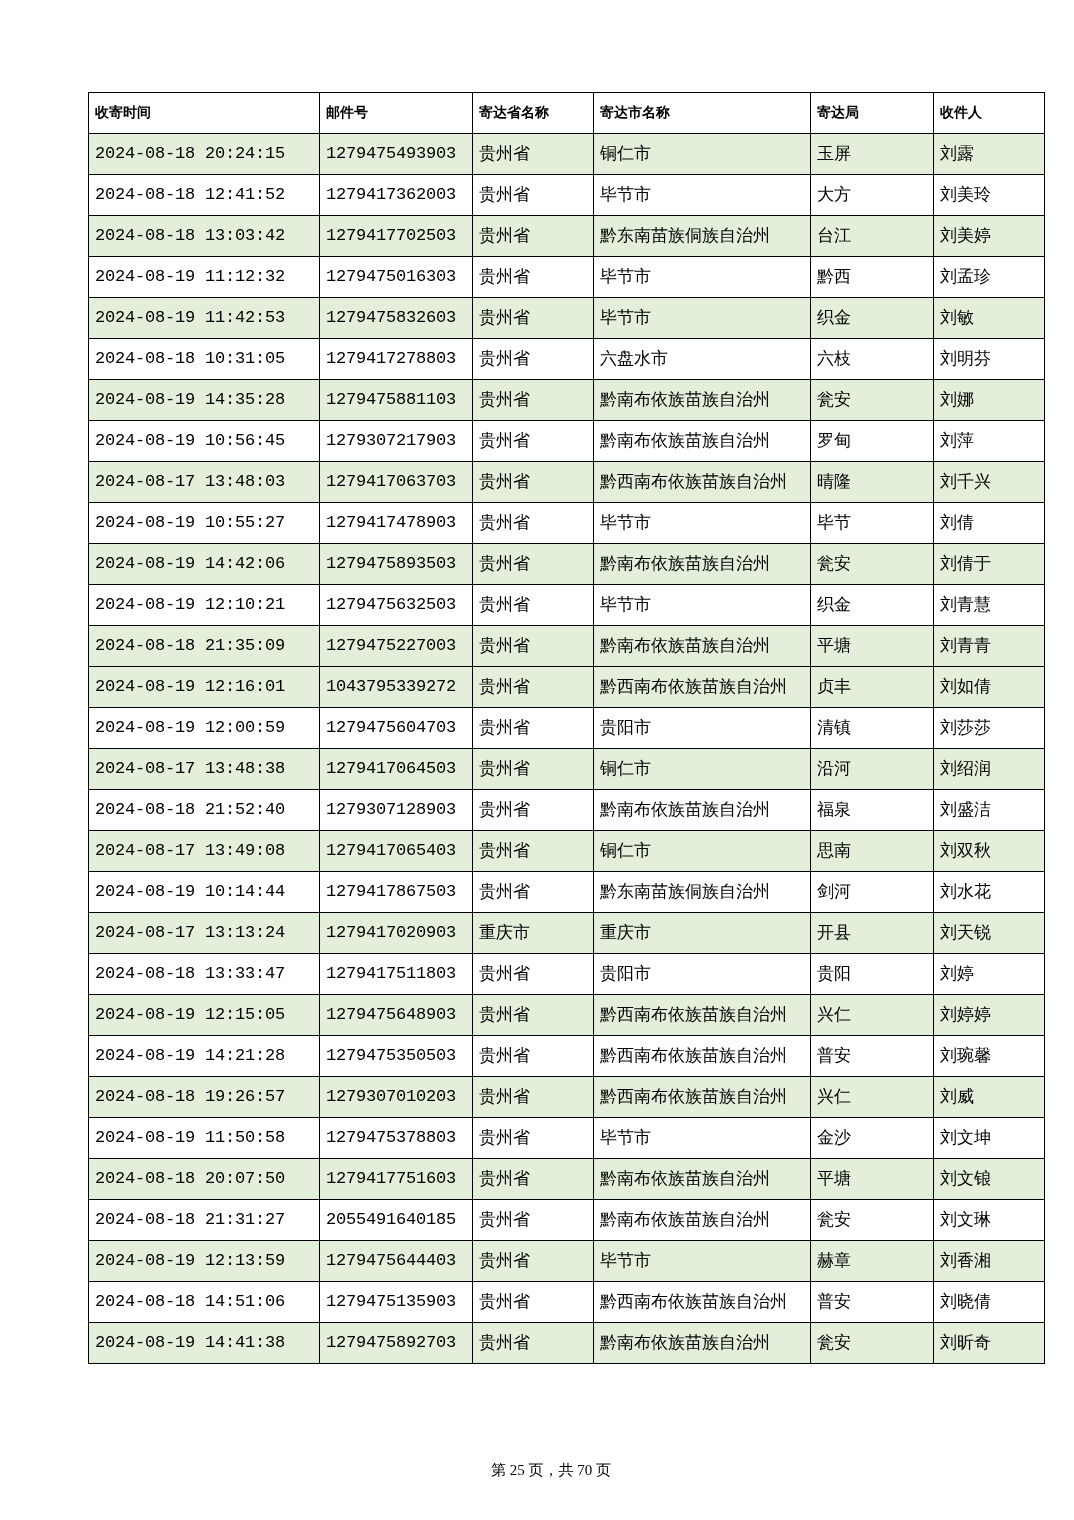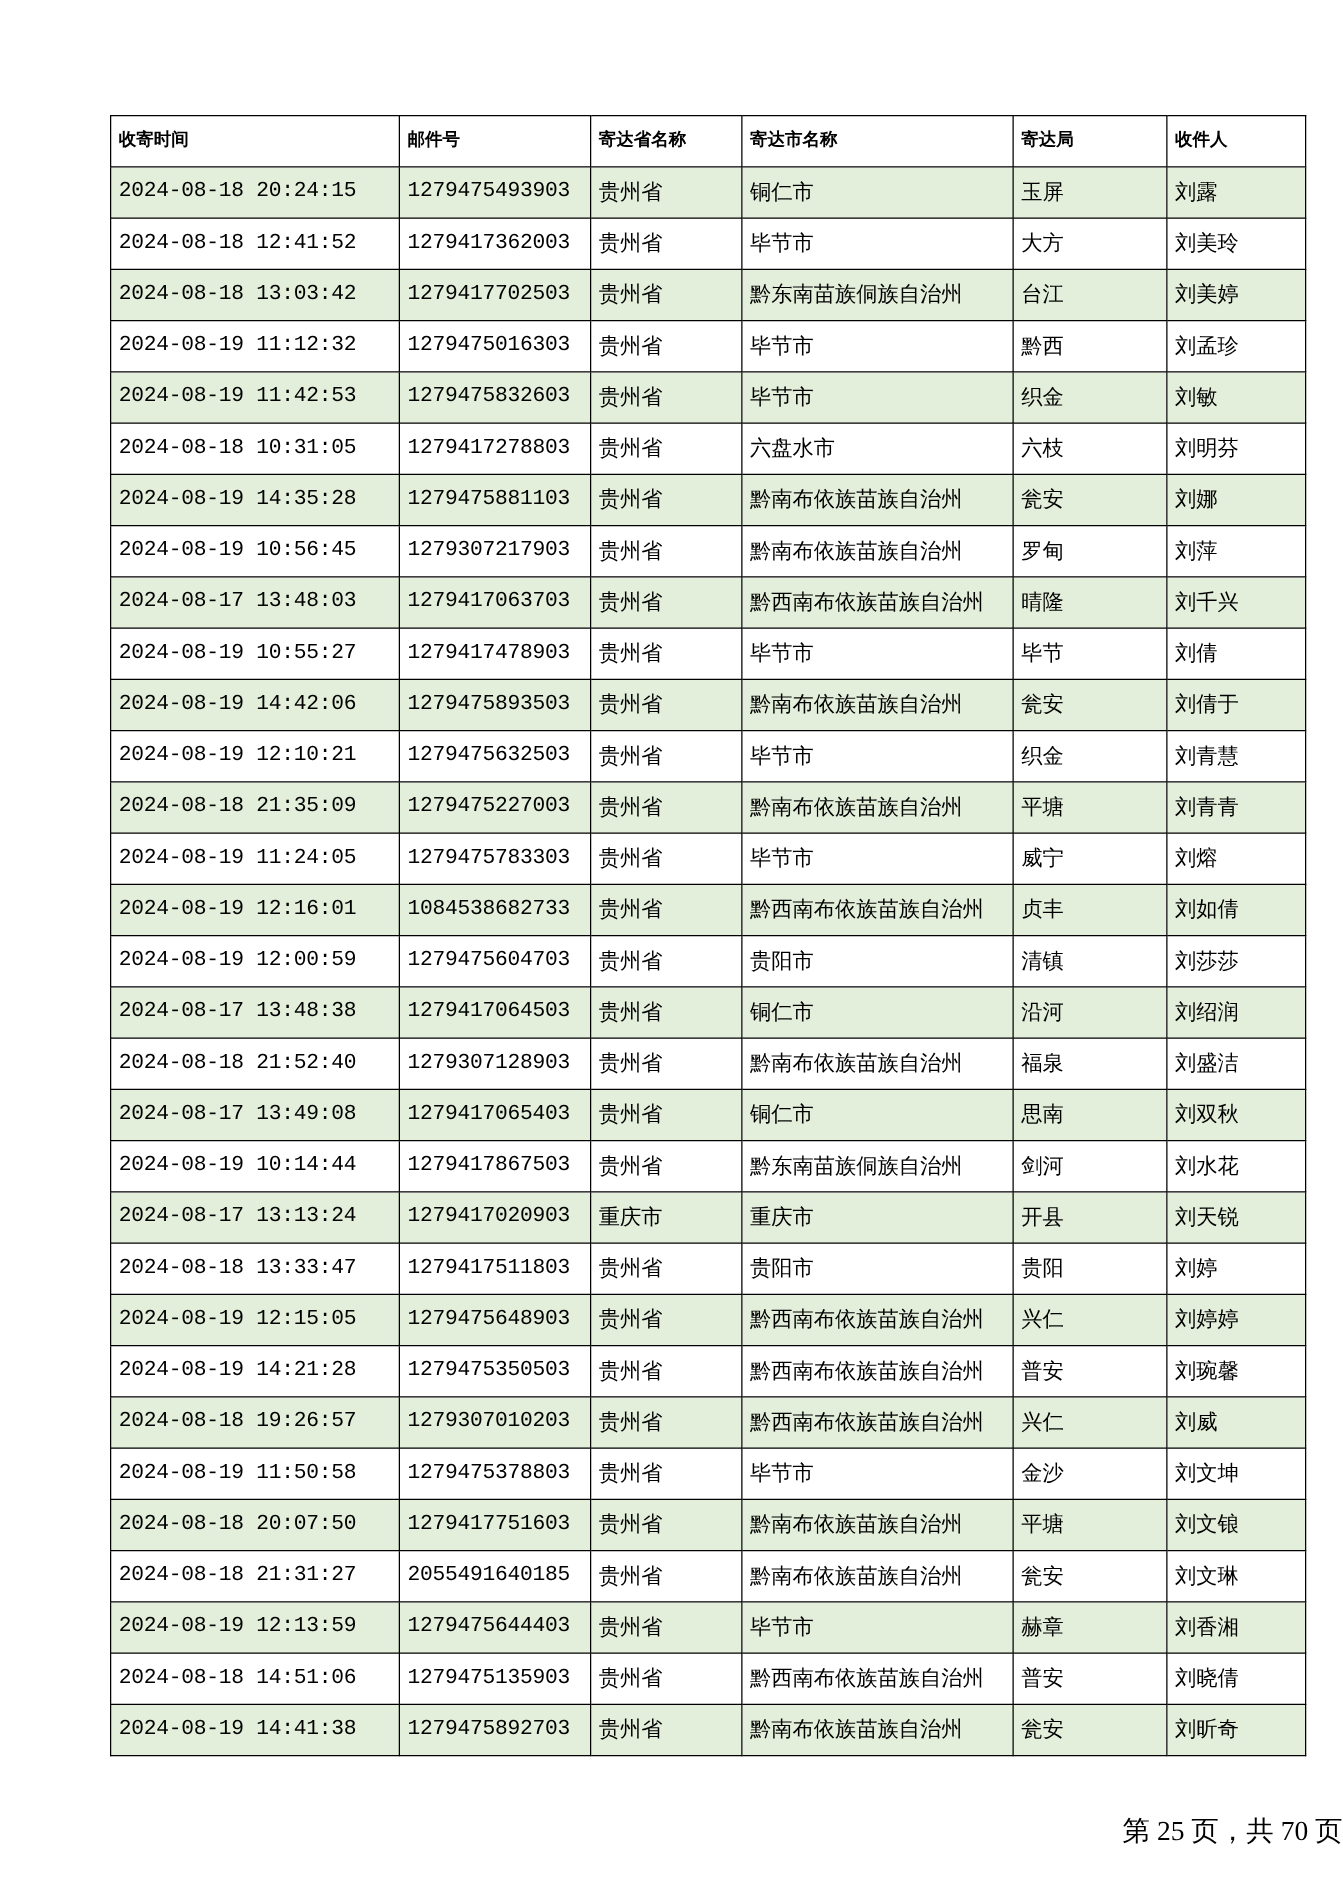--- a/index.html
+++ b/index.html
@@ -191,14 +191,6 @@
           <td class="col-bureau">平塘</td>
           <td class="col-recv">刘青青</td>
         </tr>
-        <tr class="plain">
-          <td class="col-time mono">2024-08-19 11:24:05</td>
-          <td class="col-mail mono">1279475783303</td>
-          <td class="col-prov">贵州省</td>
-          <td class="col-city">毕节市</td>
-          <td class="col-bureau">威宁</td>
-          <td class="col-recv">刘熔</td>
-        </tr>
         <tr class="shaded">
           <td class="col-time mono">2024-08-19 12:16:01</td>
           <td class="col-mail mono">1084538682733</td>

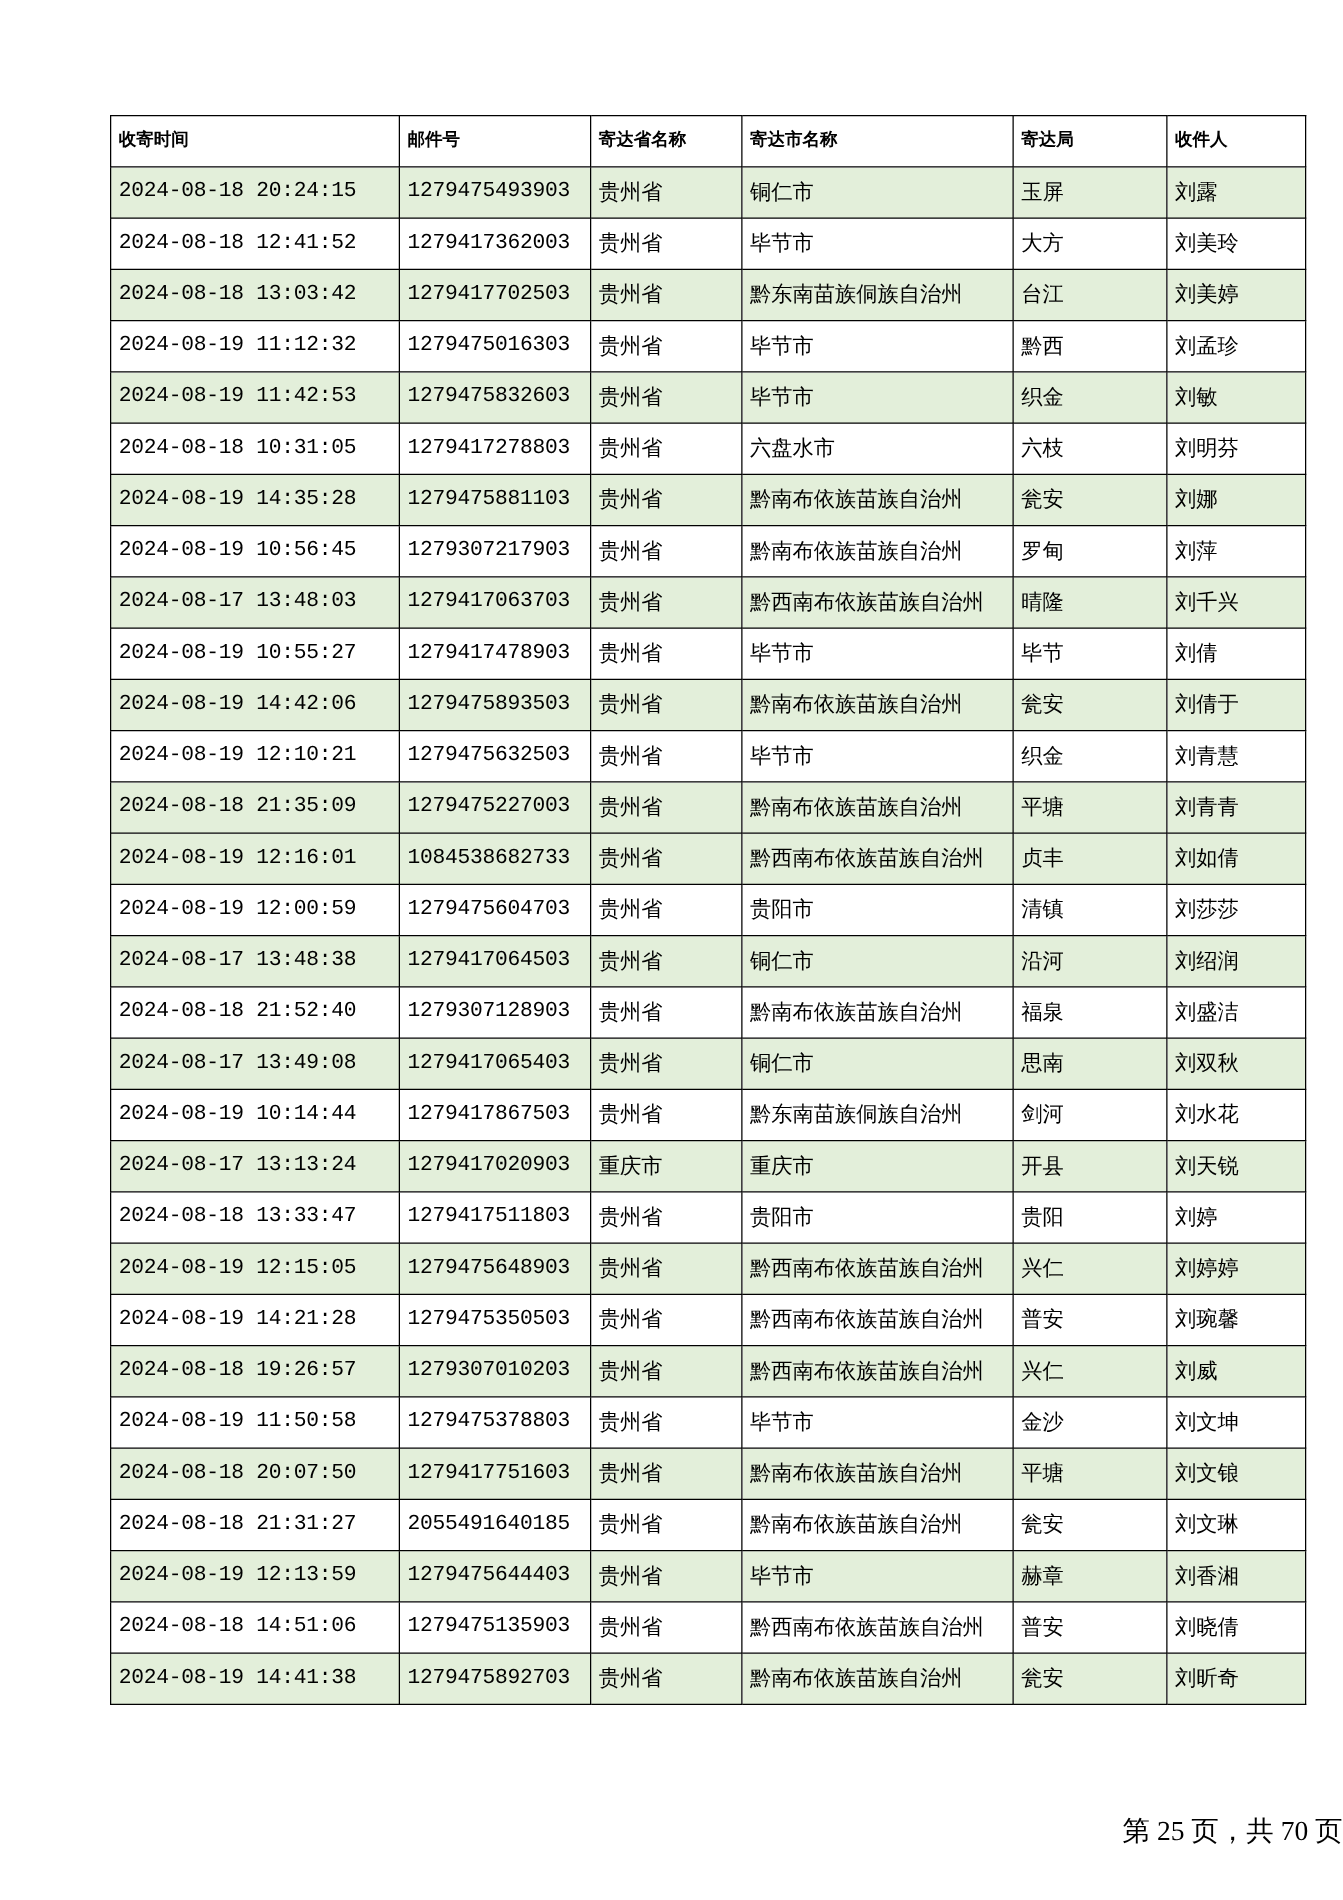--- a/index.html
+++ b/index.html
@@ -193,7 +193,7 @@
         </tr>
         <tr class="shaded">
           <td class="col-time mono">2024-08-19 12:16:01</td>
-          <td class="col-mail mono">1084538682733</td>
+          <td class="col-mail mono">1043795339272</td>
           <td class="col-prov">贵州省</td>
           <td class="col-city">黔西南布依族苗族自治州</td>
           <td class="col-bureau">贞丰</td>

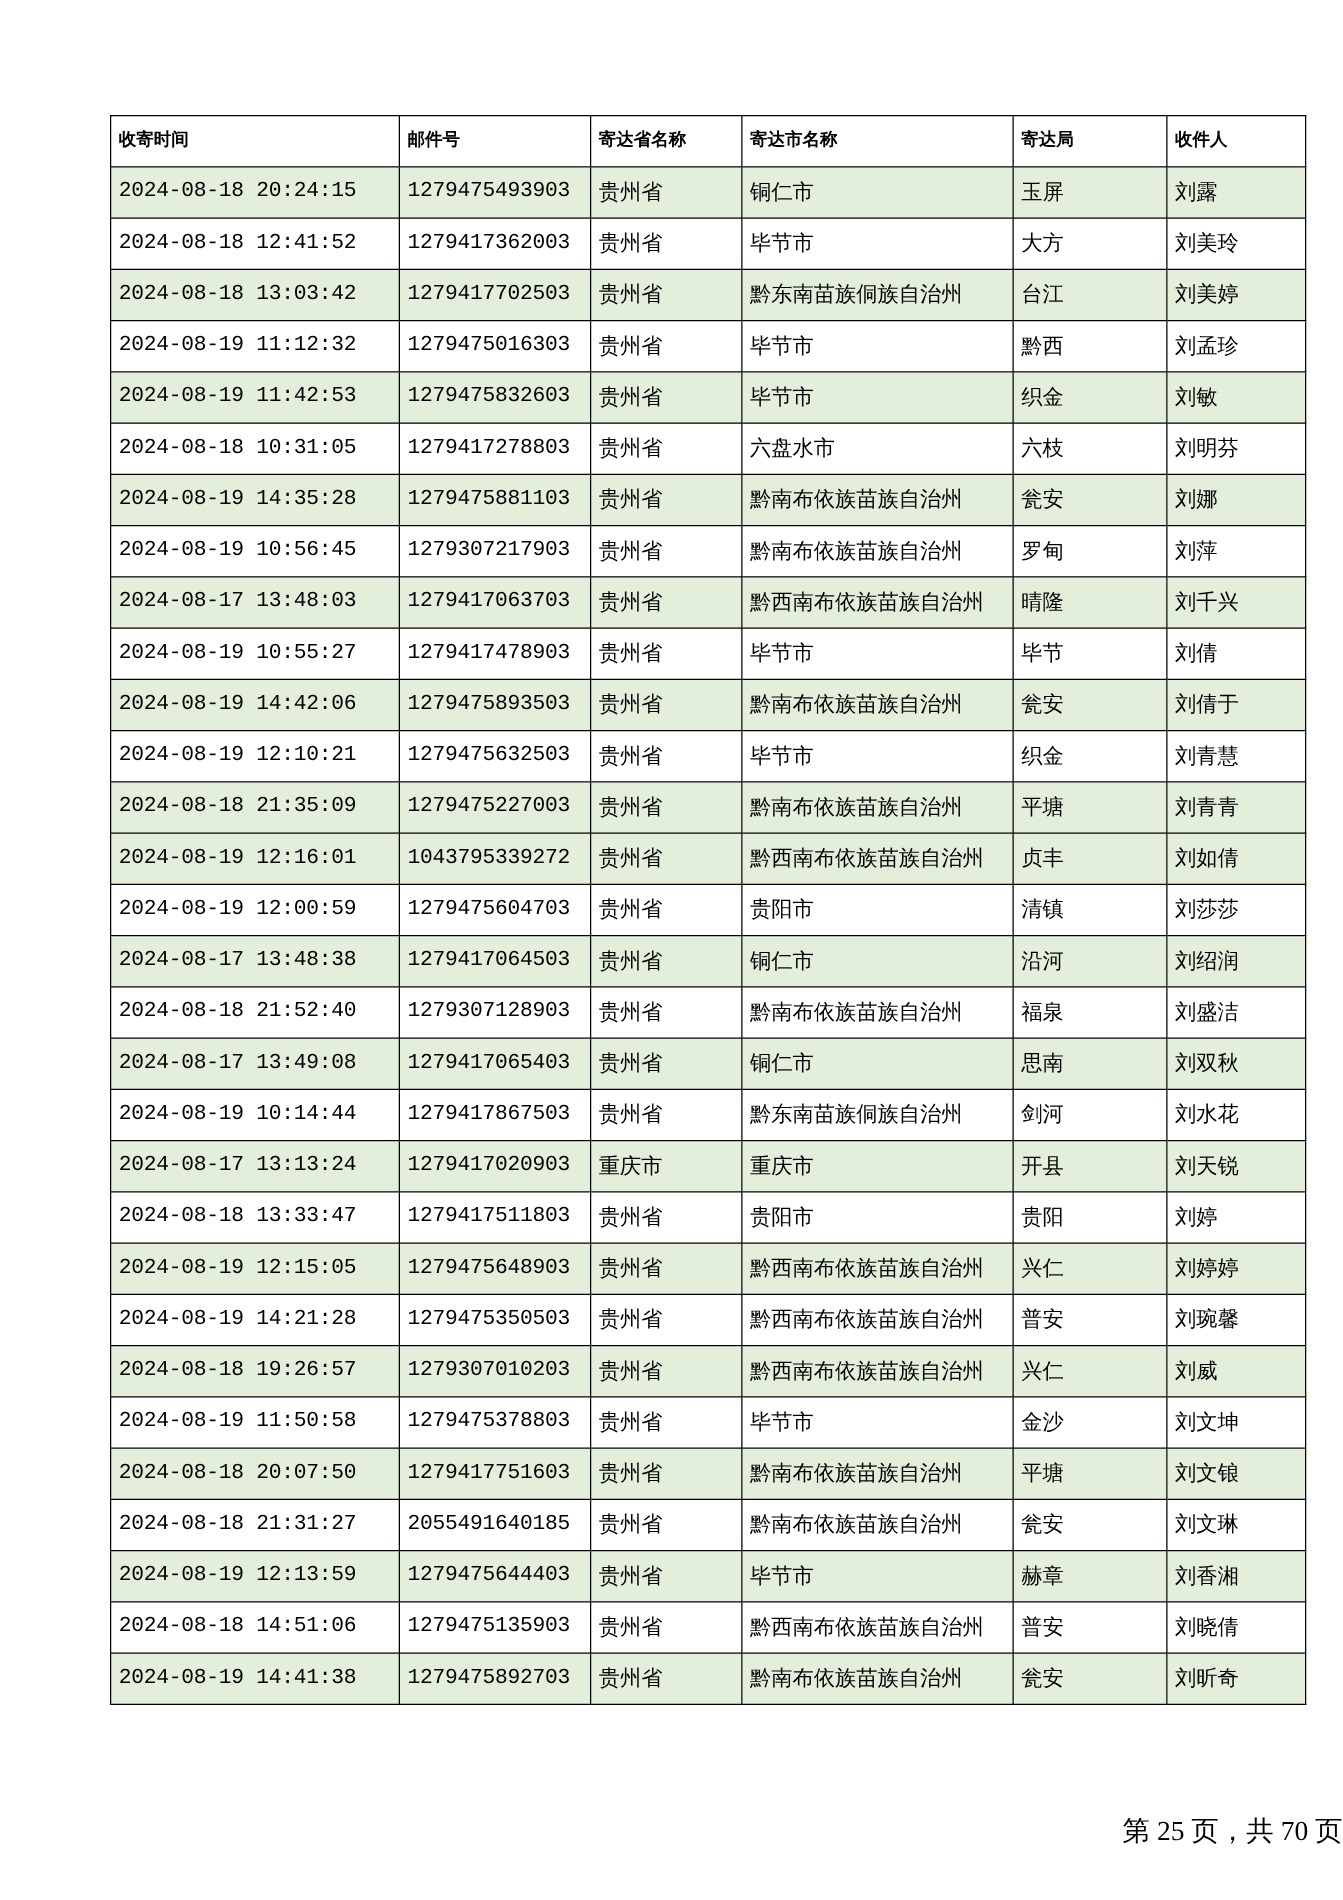--- a/index.html
+++ b/index.html
@@ -65,8 +65,8 @@
     left: 0;
     right: 0;
     bottom: 40px;
-    text-align: right;
-    font-size: 22px;
+    text-align: center;
+    font-size: 15px;
     font-family: "Liberation Serif", "DejaVu Serif", serif;
     margin-left: 28px;
   }

